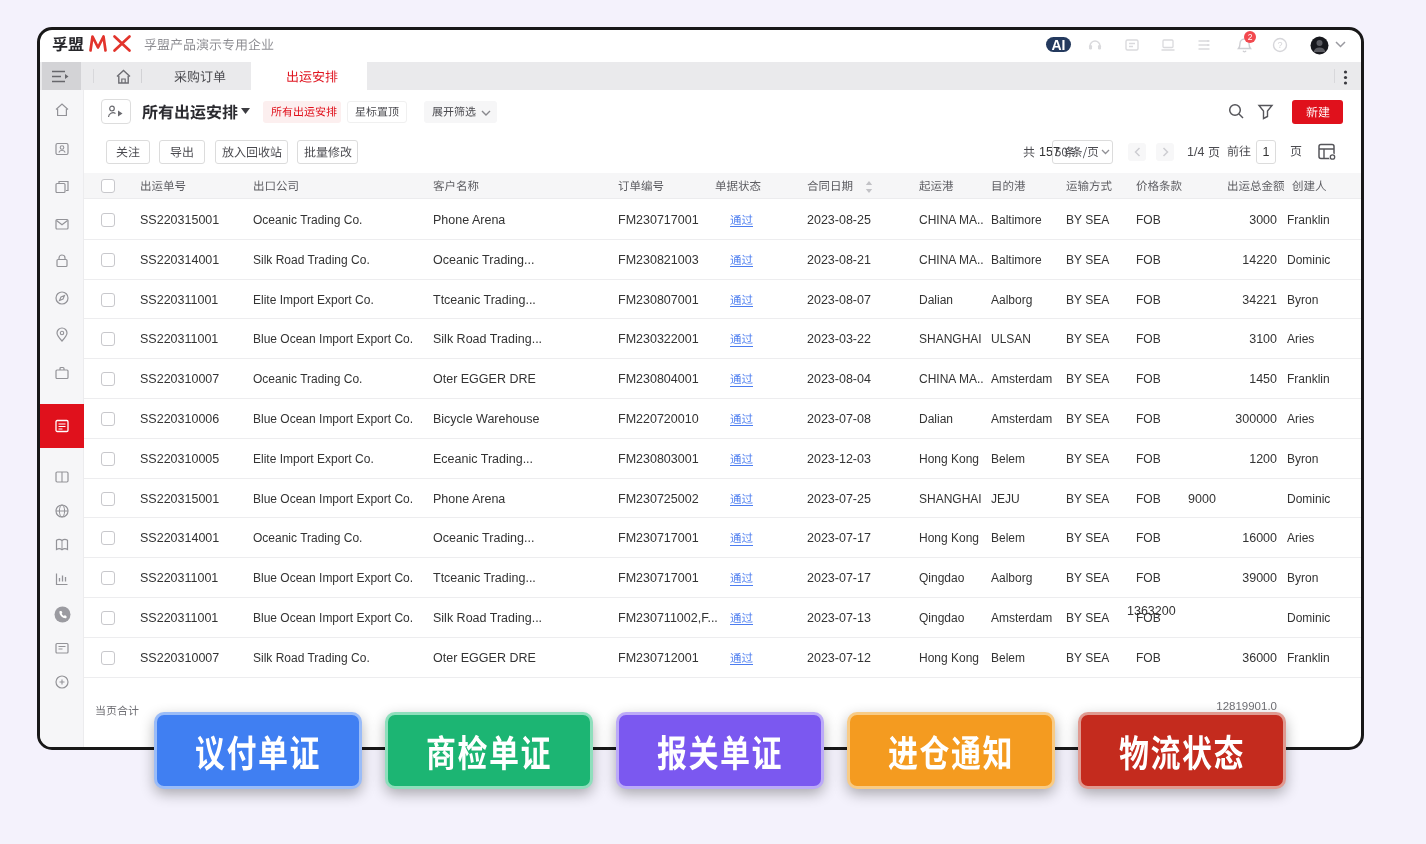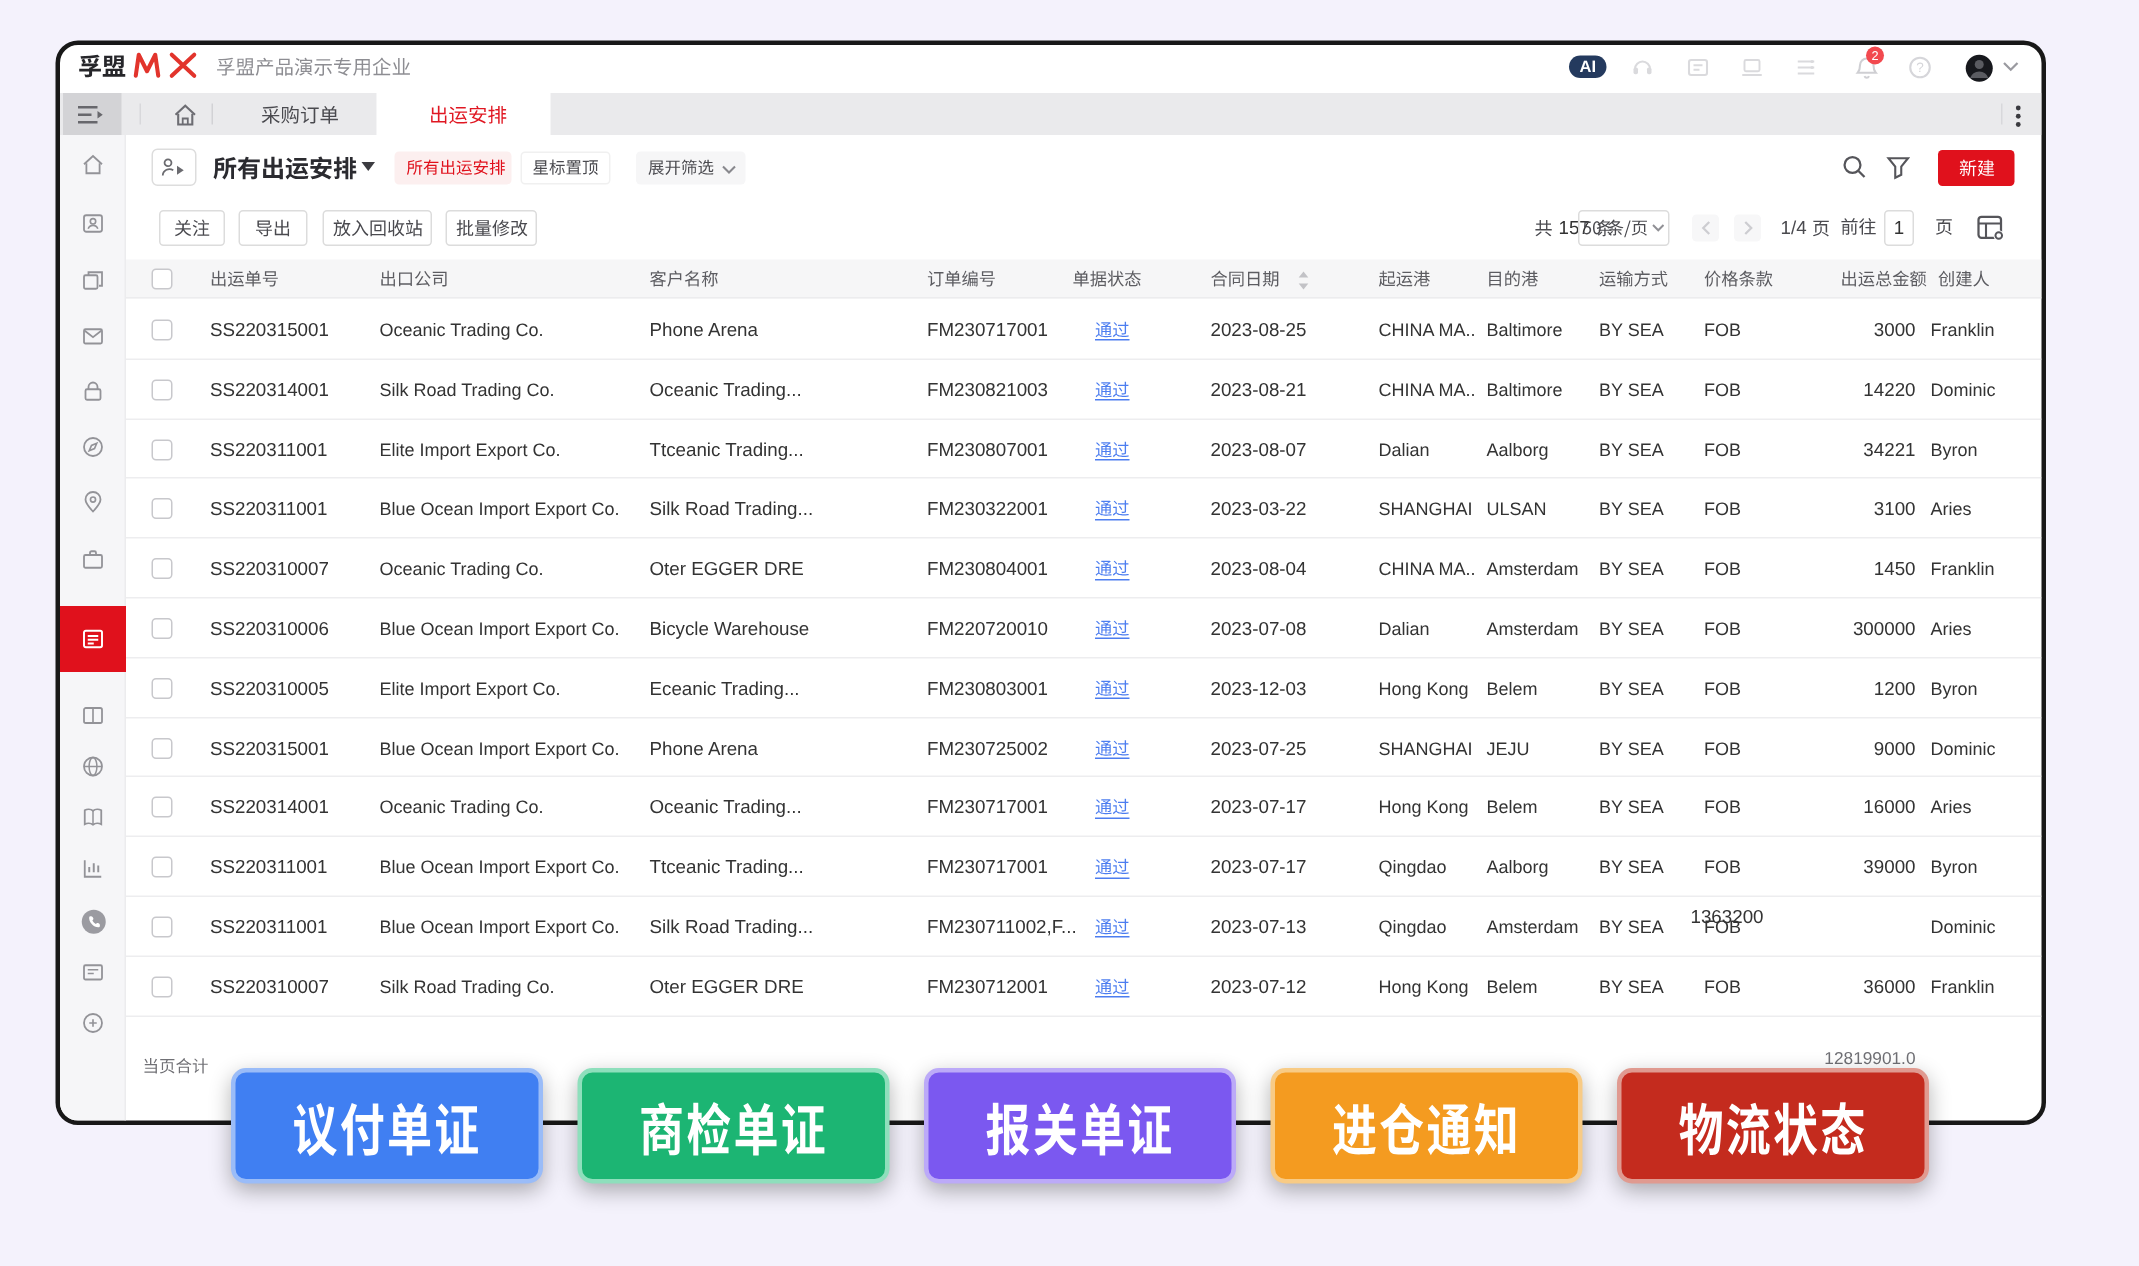--- a/index.html
+++ b/index.html
@@ -32,7 +32,7 @@
     </div>
     <div class="abs" style="left:1006px;top:7px;">
       <div style="width:25px;height:15px;background:#243a5e;border-radius:8px;display:flex;align-items:center;justify-content:center">
-        <span style="color:#fff;font-size:11px;font-weight:bold">AI</span>
+        <span style="color:#fff;font-size:14px;font-weight:bold">AI</span>
       </div>
     </div>
     <div class="abs" style="left:1047px;top:7px;">

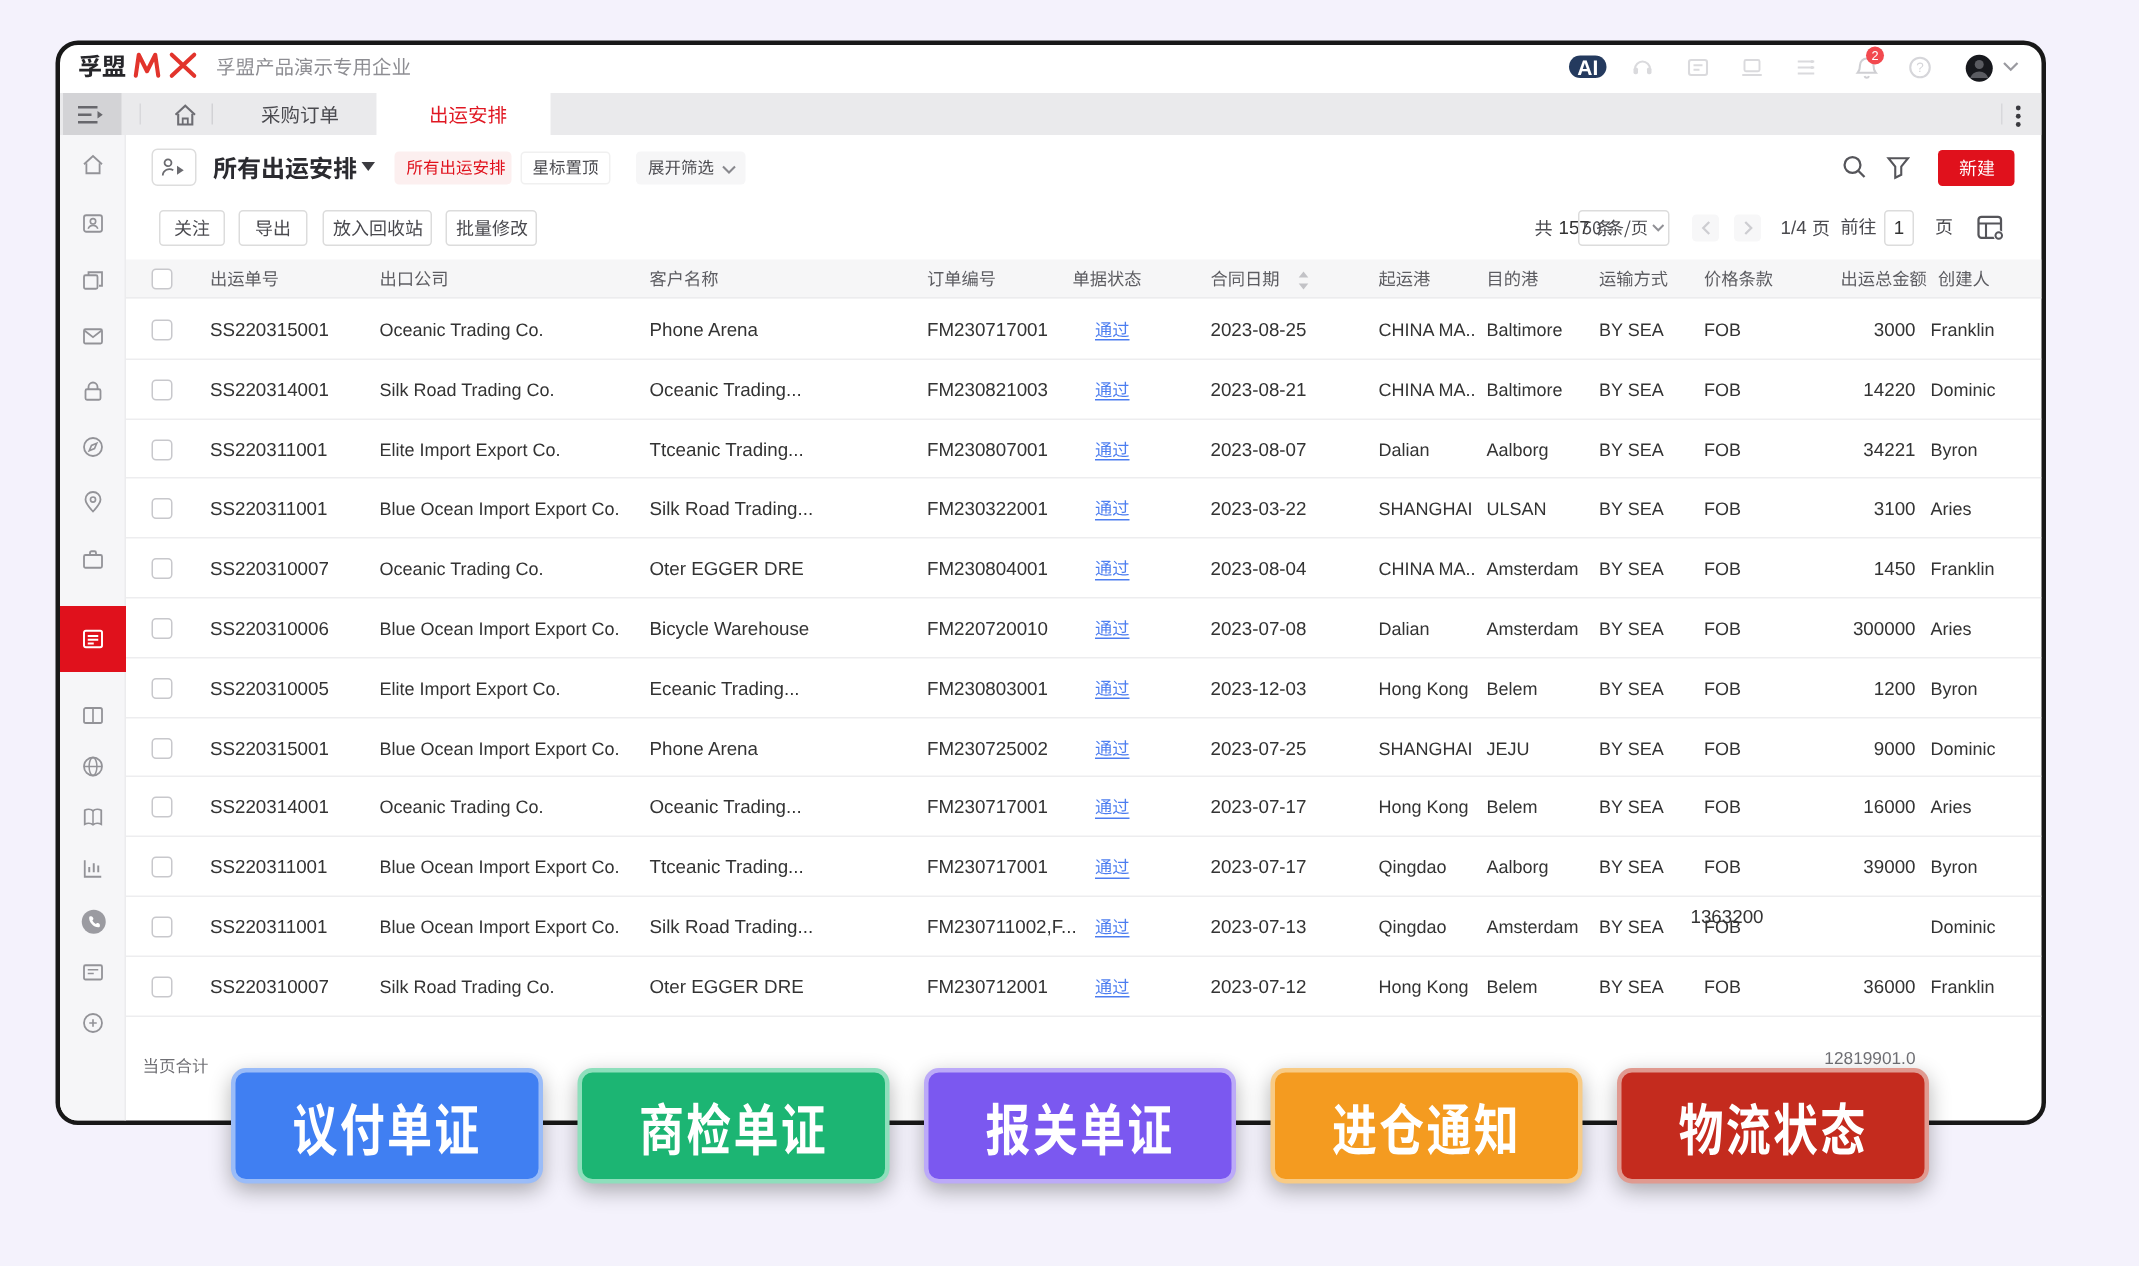--- a/index.html
+++ b/index.html
@@ -568,7 +568,7 @@
     <div class="abs t11" style="left:951px;top:461.5px">JEJU</div>
     <div class="abs t11" style="left:1026px;top:461.5px">BY SEA</div>
     <div class="abs t11" style="left:1096px;top:461.5px">FOB</div>
-    <div class="abs t12" style="left:1087px;top:461.5px;width:150px;text-align:right">9000</div>
+    <div class="abs t12" style="left:1087px;top:461.5px;width:150px;text-align:center">9000</div>
     <div class="abs t11" style="left:1247px;top:461.5px">Dominic</div>
     <div class="abs" style="left:44px;top:527.2px;width:1277px;height:1px;background:#ededef"></div>
     <div class="abs" style="left:61px;top:501.29999999999995px;width:14px;height:14px;border:1.5px solid #c8c8cc;border-radius:3px;background:#fff"></div>

